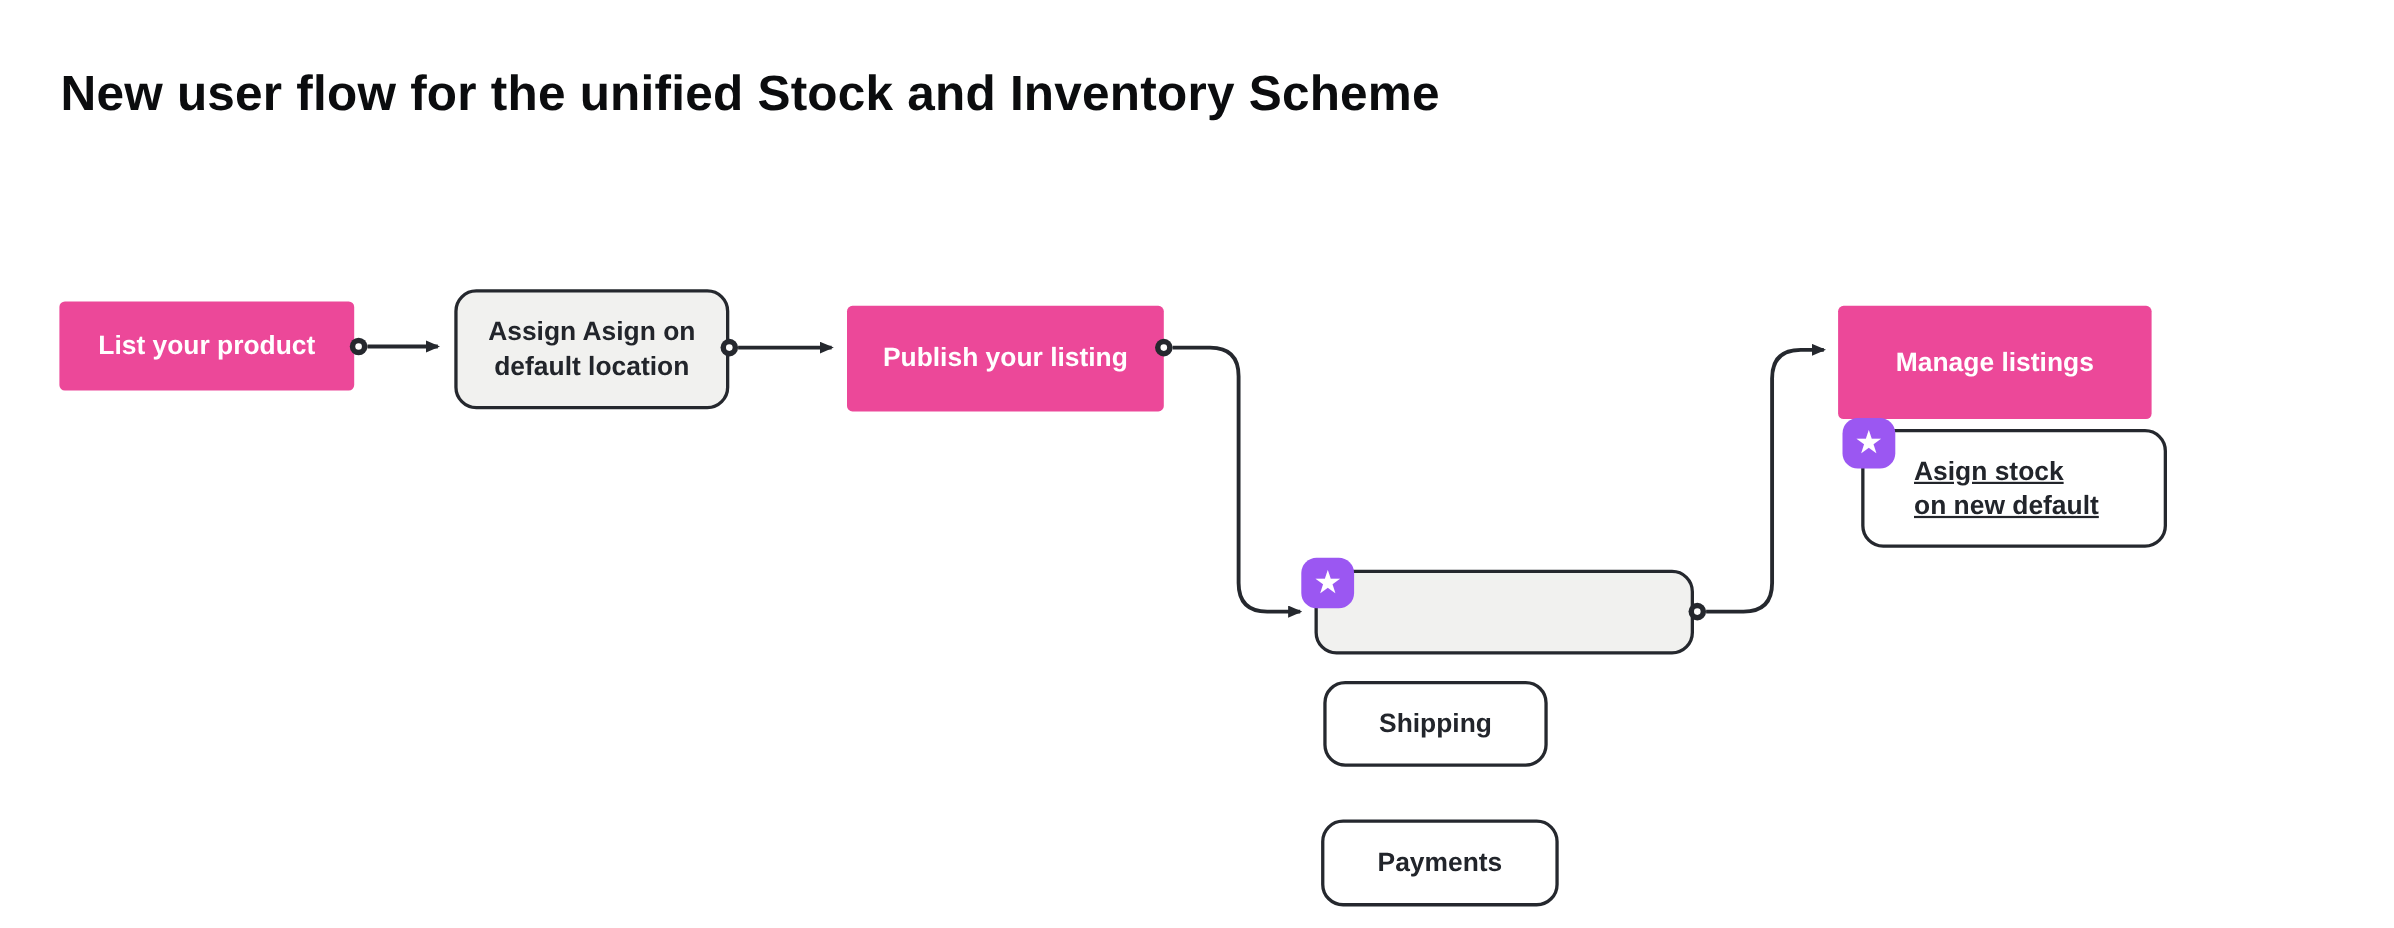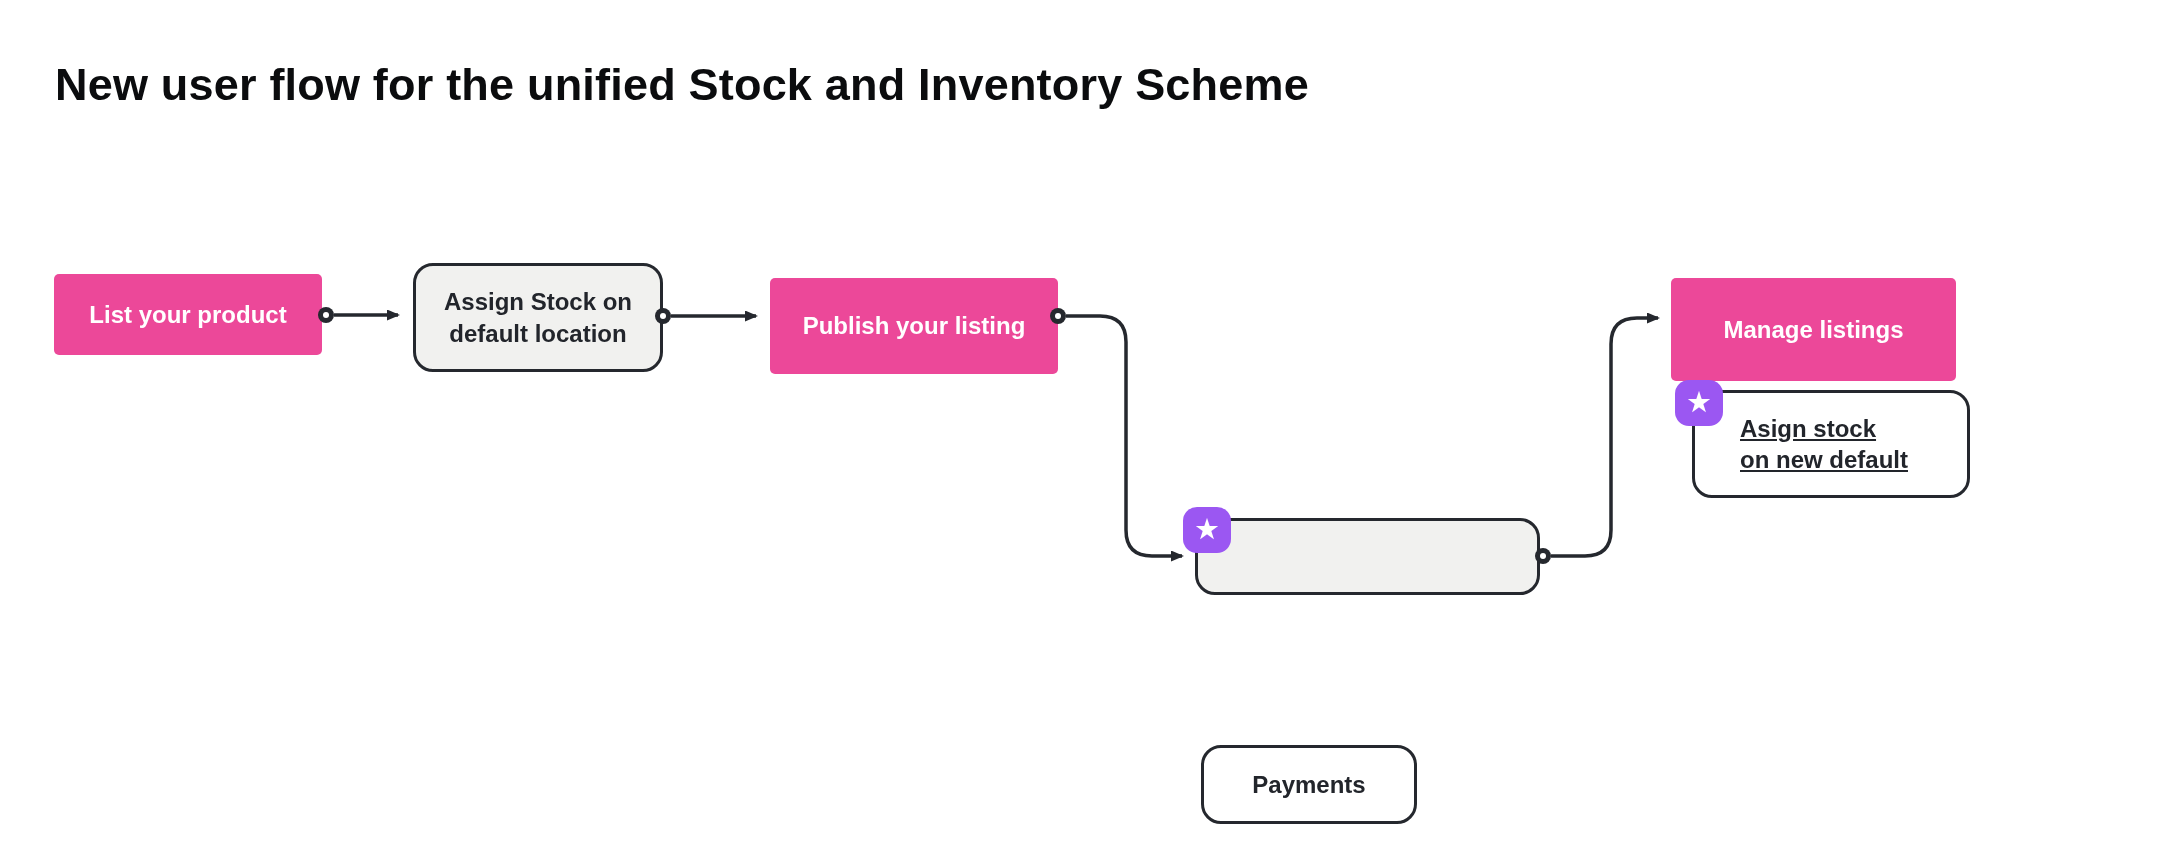--- a/index.html
+++ b/index.html
@@ -100,7 +100,7 @@
 
   <div class="node light n-assign">
     <span>
-      <span>Assign Stock on</span><br>
+      <span>Assign Asign on</span><br>
       <span>default location</span>
     </span>
   </div>

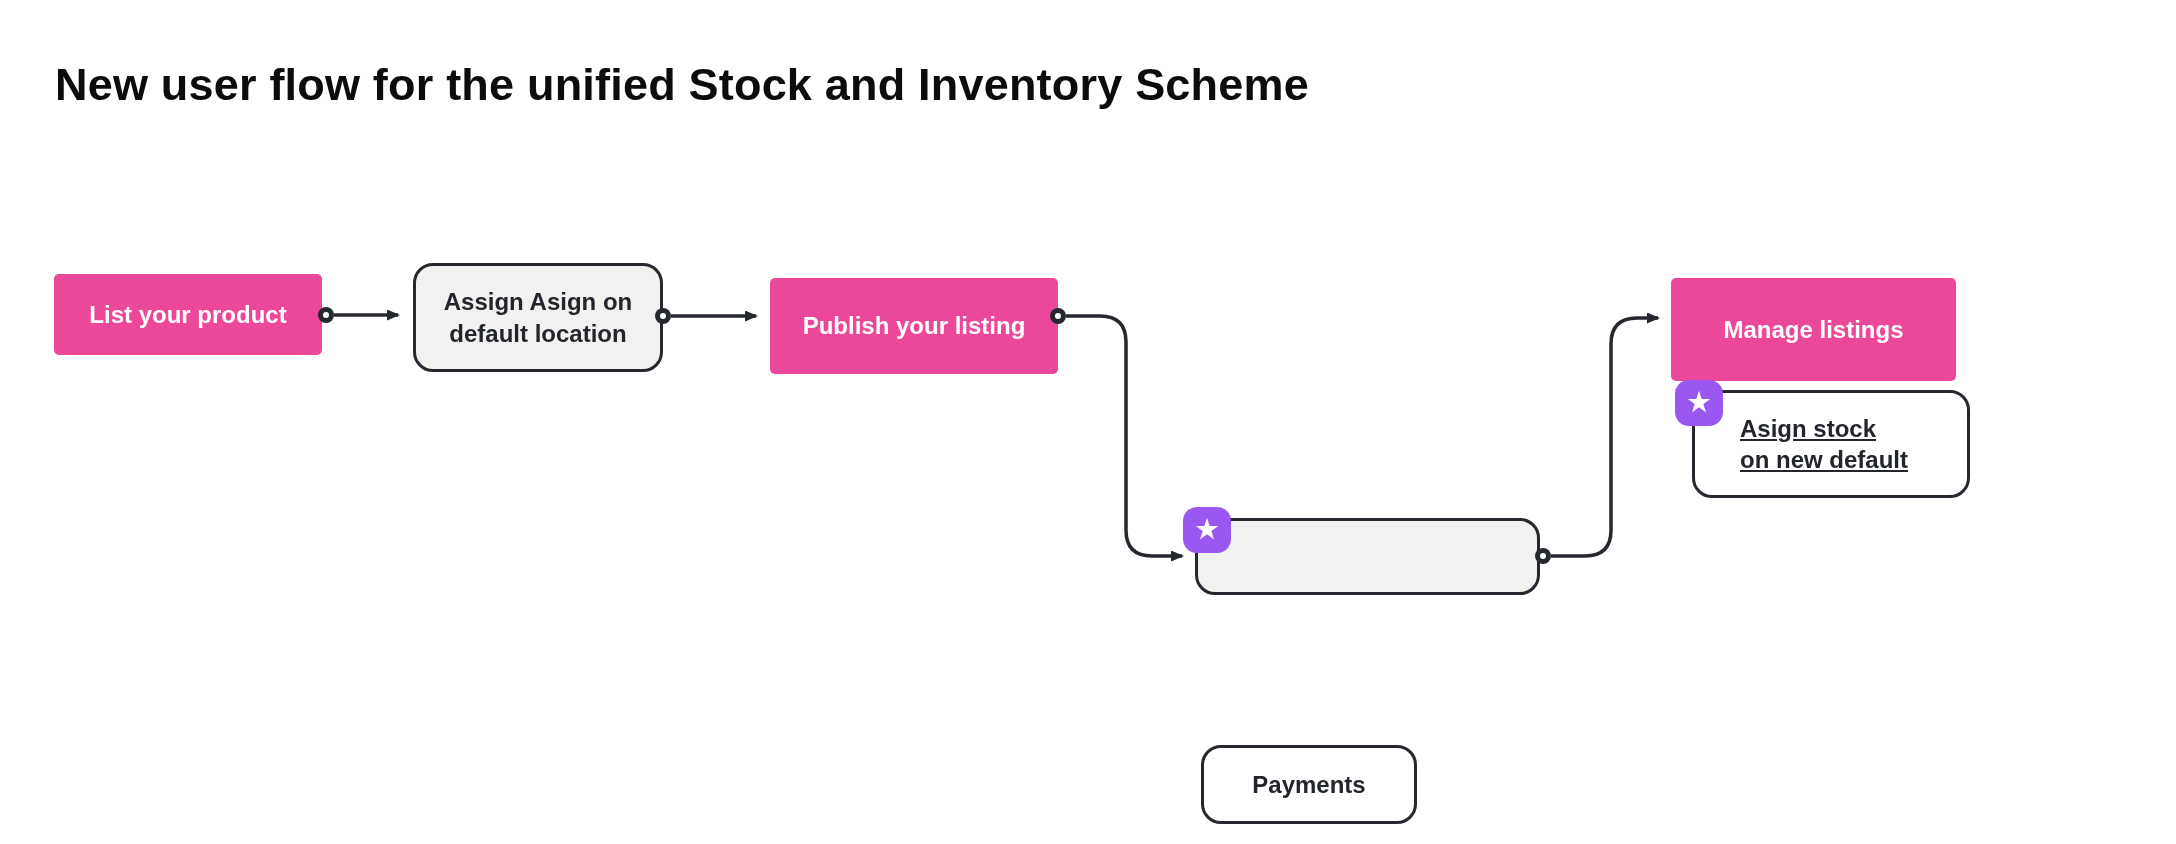--- a/index.html
+++ b/index.html
@@ -129,6 +129,9 @@
     </span>
   </div>
 
+  <div class="node outline n-shipping">
+    <span>Shipping</span>
+  </div>
 
   <div class="node outline n-payments">
     <span>Payments</span>

